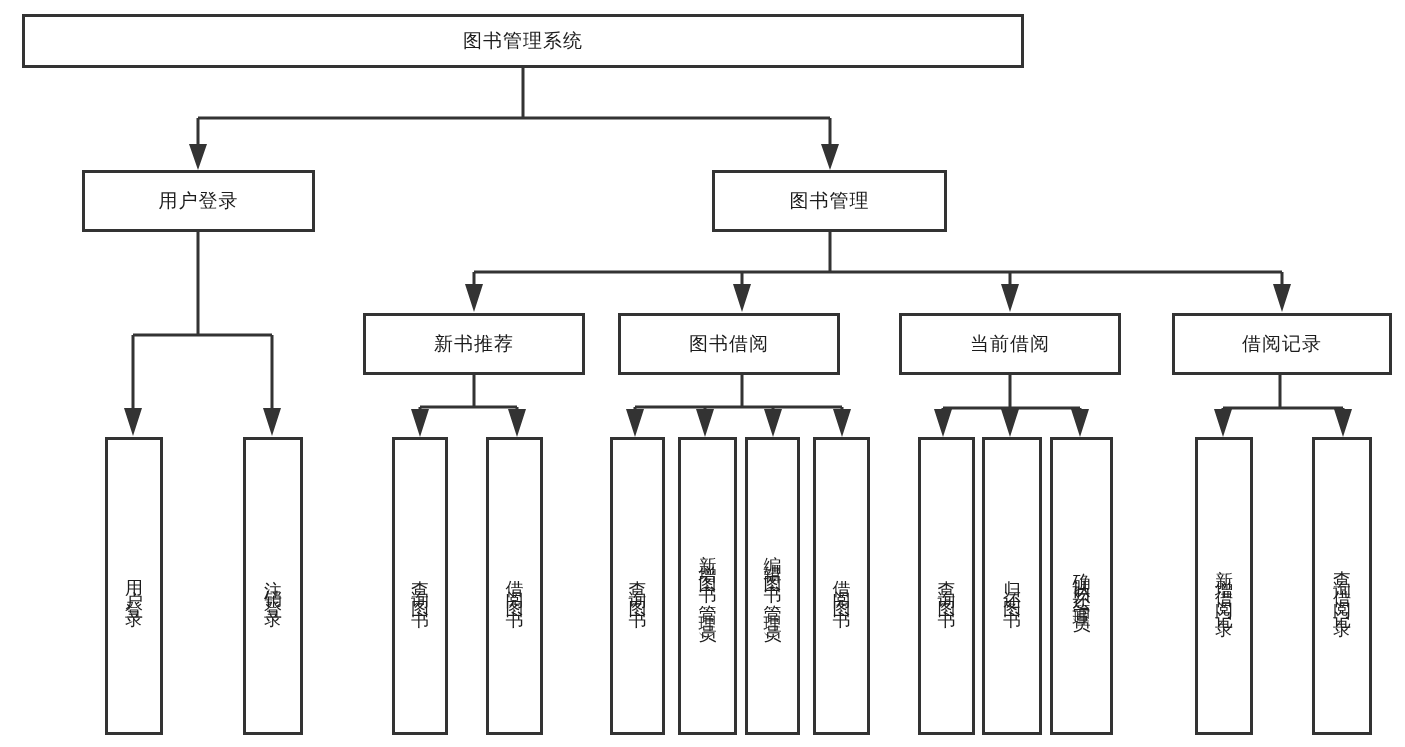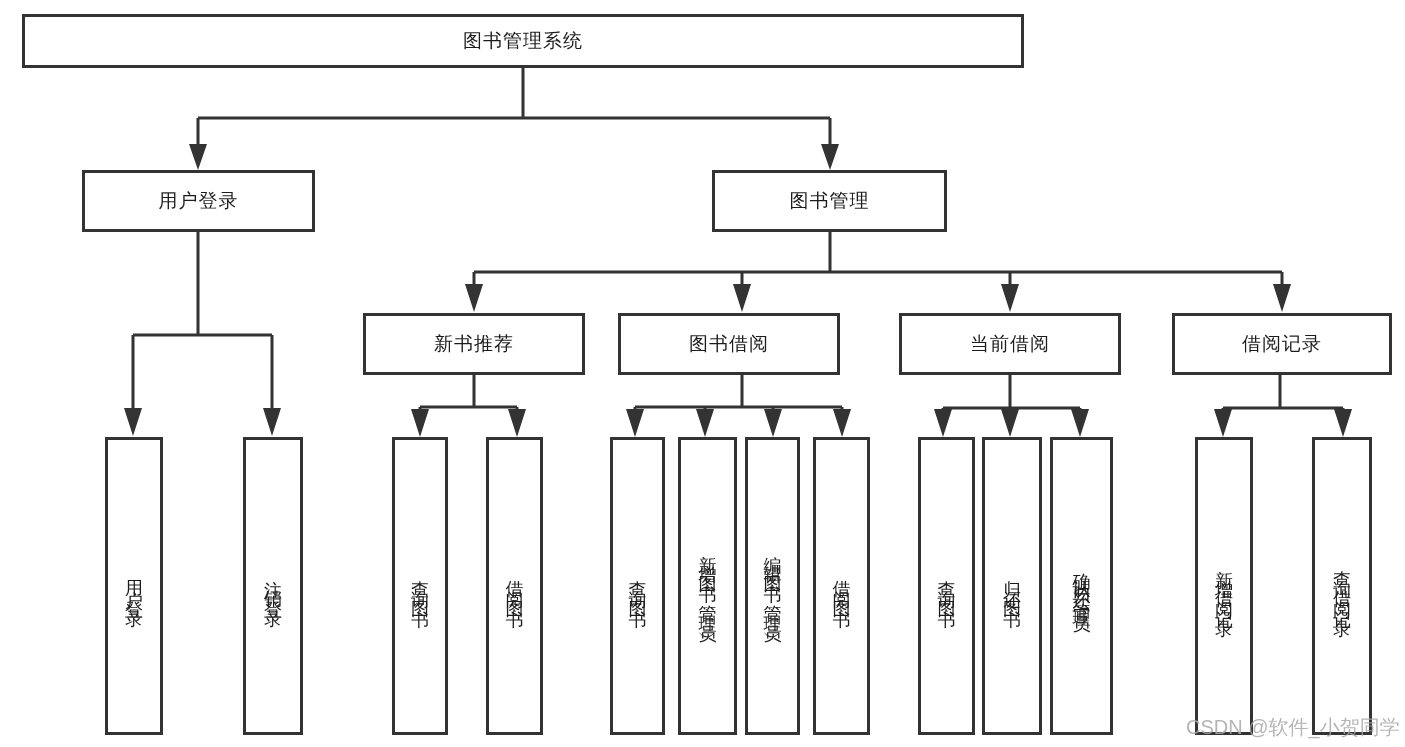--- a/index.html
+++ b/index.html
@@ -144,7 +144,6 @@
     <span class="vtext">查询借阅记录</span>
   </div>
 
-  <div class="watermark">CSDN @软件_小贺同学</div>
 
 </div>
 

